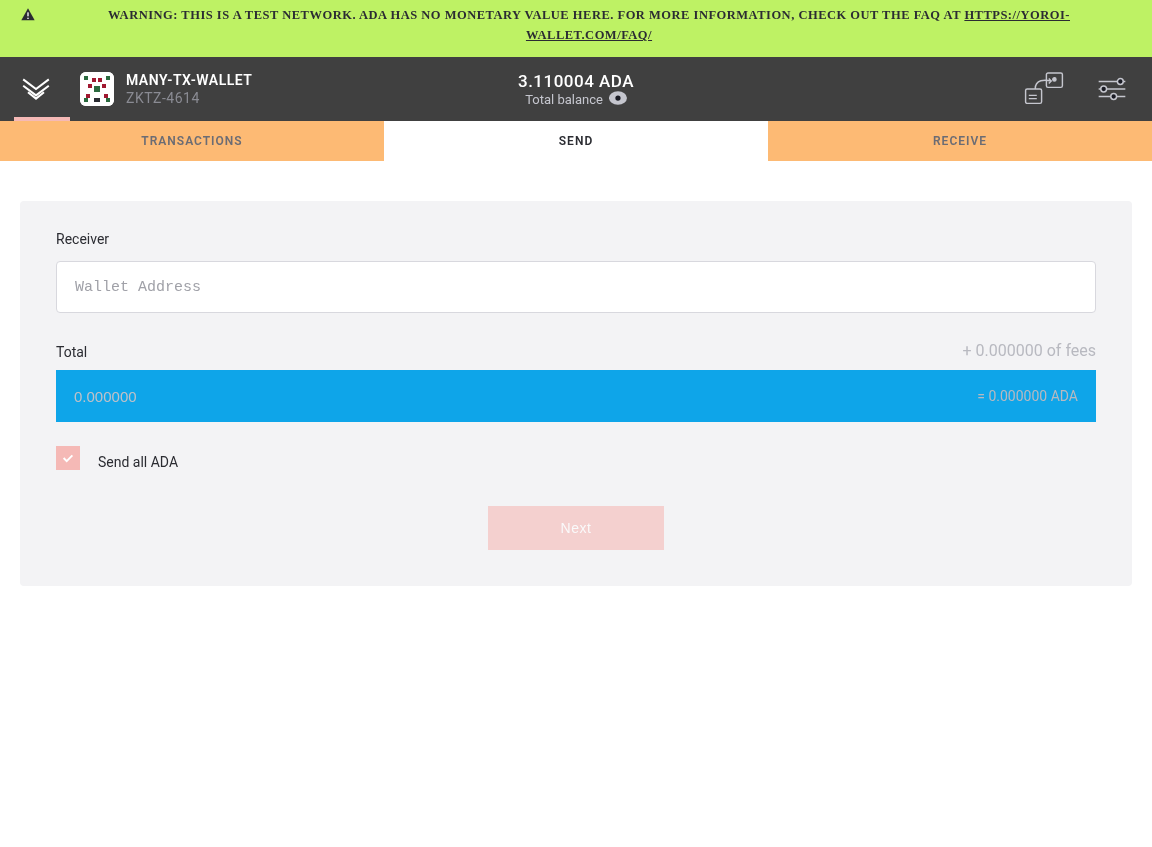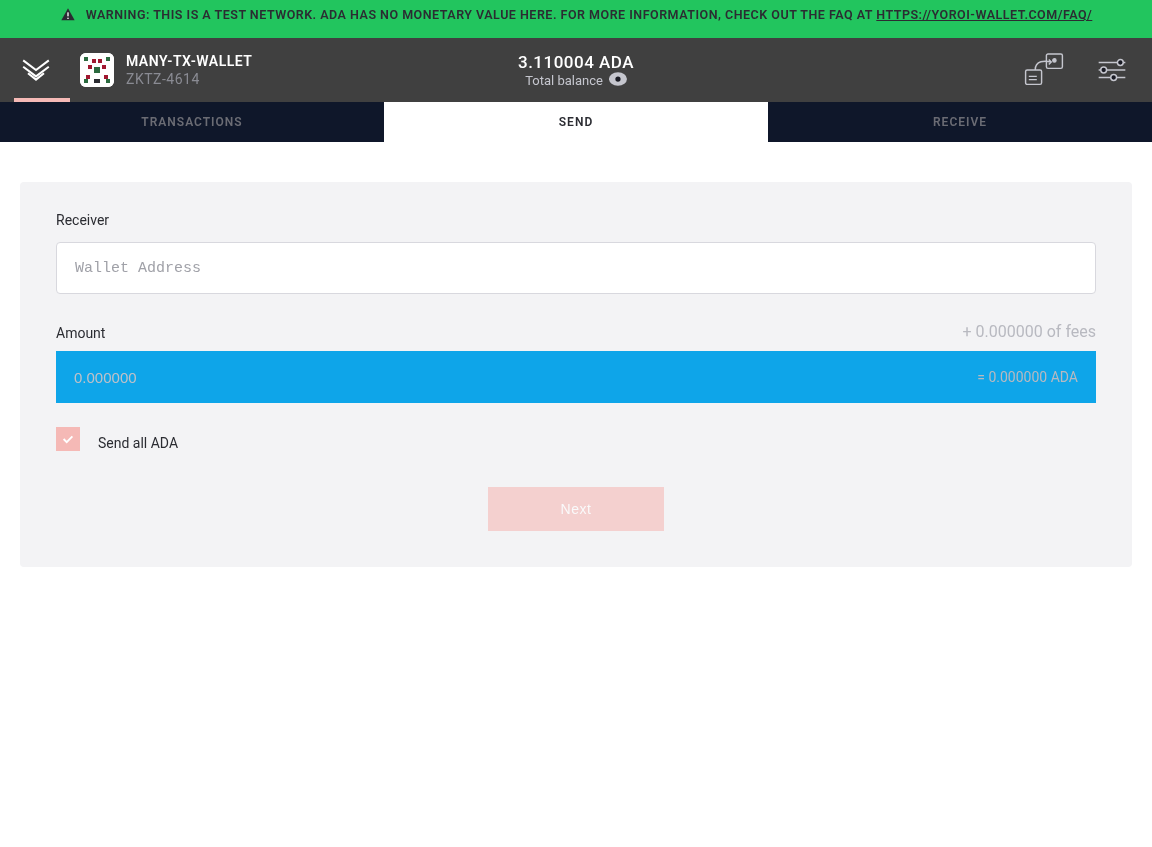--- a/index.html
+++ b/index.html
@@ -15,7 +15,7 @@
       overflow: hidden;
     }
     .warning-banner {
-      background: #22c55e;
+      background: #bef264;
       padding: 5px 20px 12px;
       text-align: center;
       font-size: 12.5px;
@@ -26,6 +26,7 @@
       align-items: flex-start;
       justify-content: center;
       gap: 10px;
+      font-family: Liberation Serif, serif;
     }
     .warning-banner .warning-icon {
       flex-shrink: 0;

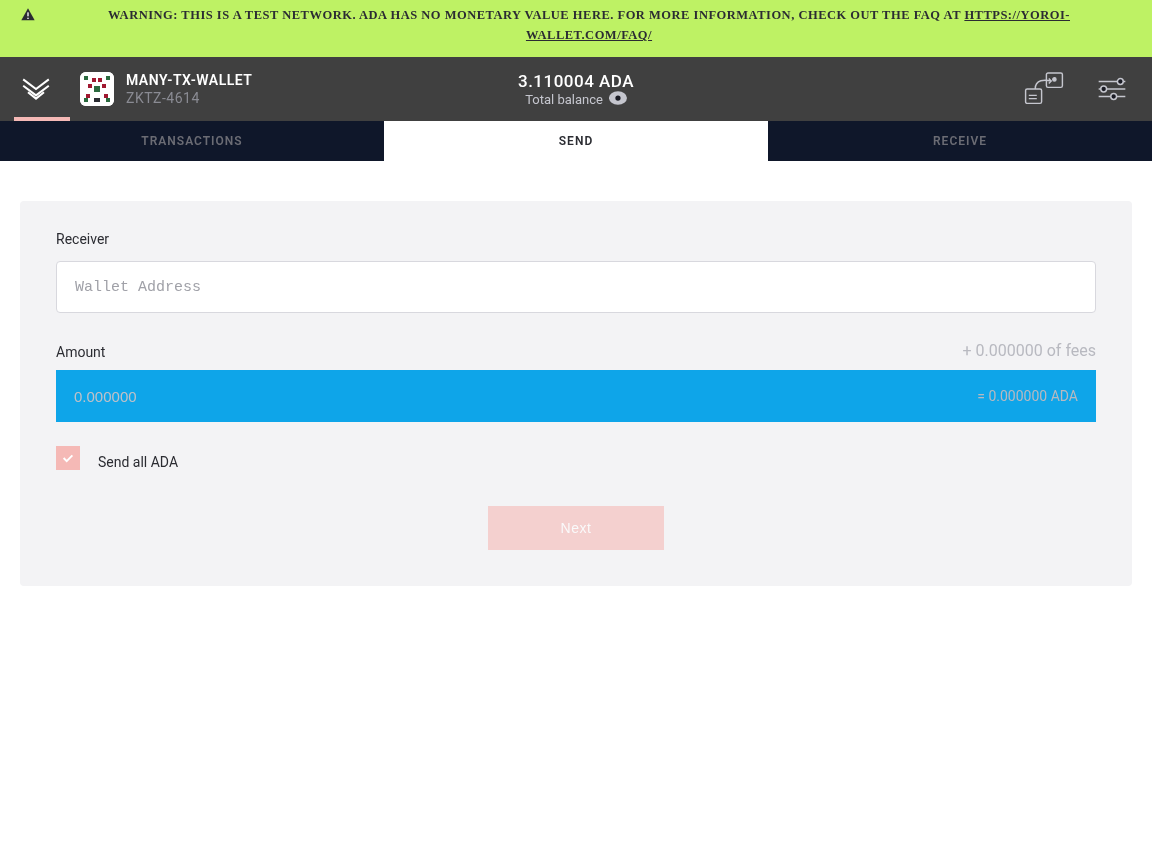--- a/index.html
+++ b/index.html
@@ -126,7 +126,7 @@
     }
     .tabs {
       display: flex;
-      background: #0f172a;
+      background: #fdba74;
       height: 40px;
     }
     .tab {

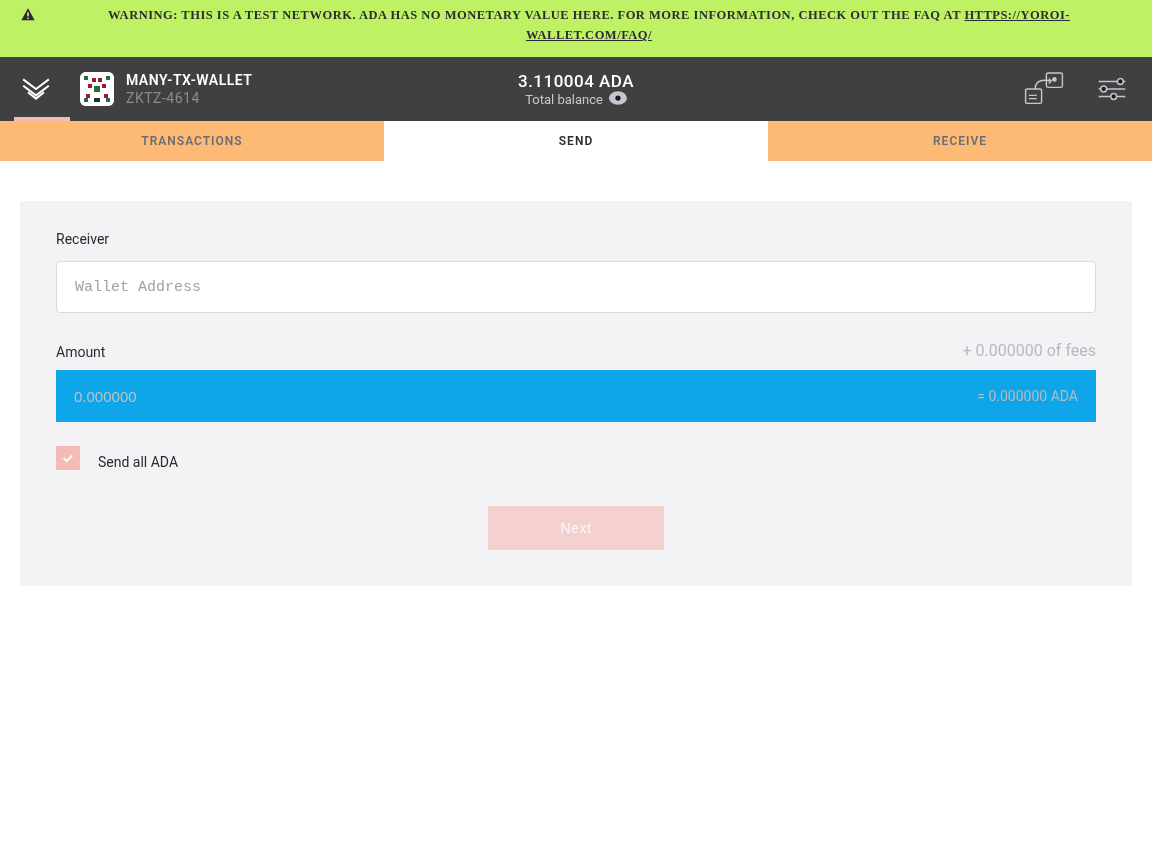--- a/index.html
+++ b/index.html
@@ -359,7 +359,7 @@
     </div>
 
     <div class="amount-header">
-      <label class="field-label" style="margin-bottom:0;">Amount</label>
+      <label class="field-label" style="margin-bottom:0;">Total</label>
       <span class="fees-text">+ 0.000000 of fees</span>
     </div>
     <div class="amount-input-wrapper">

